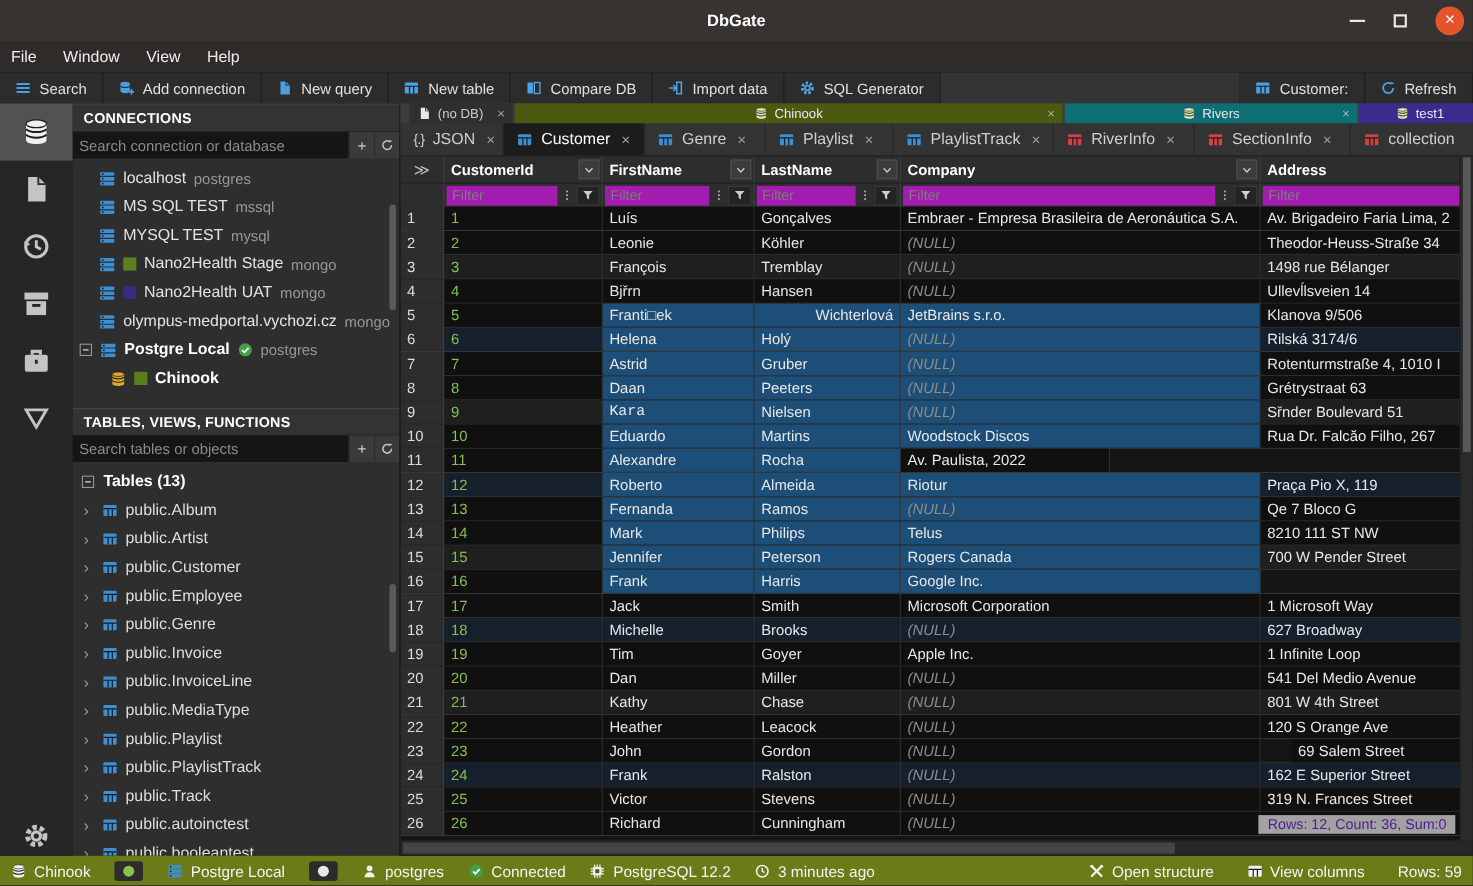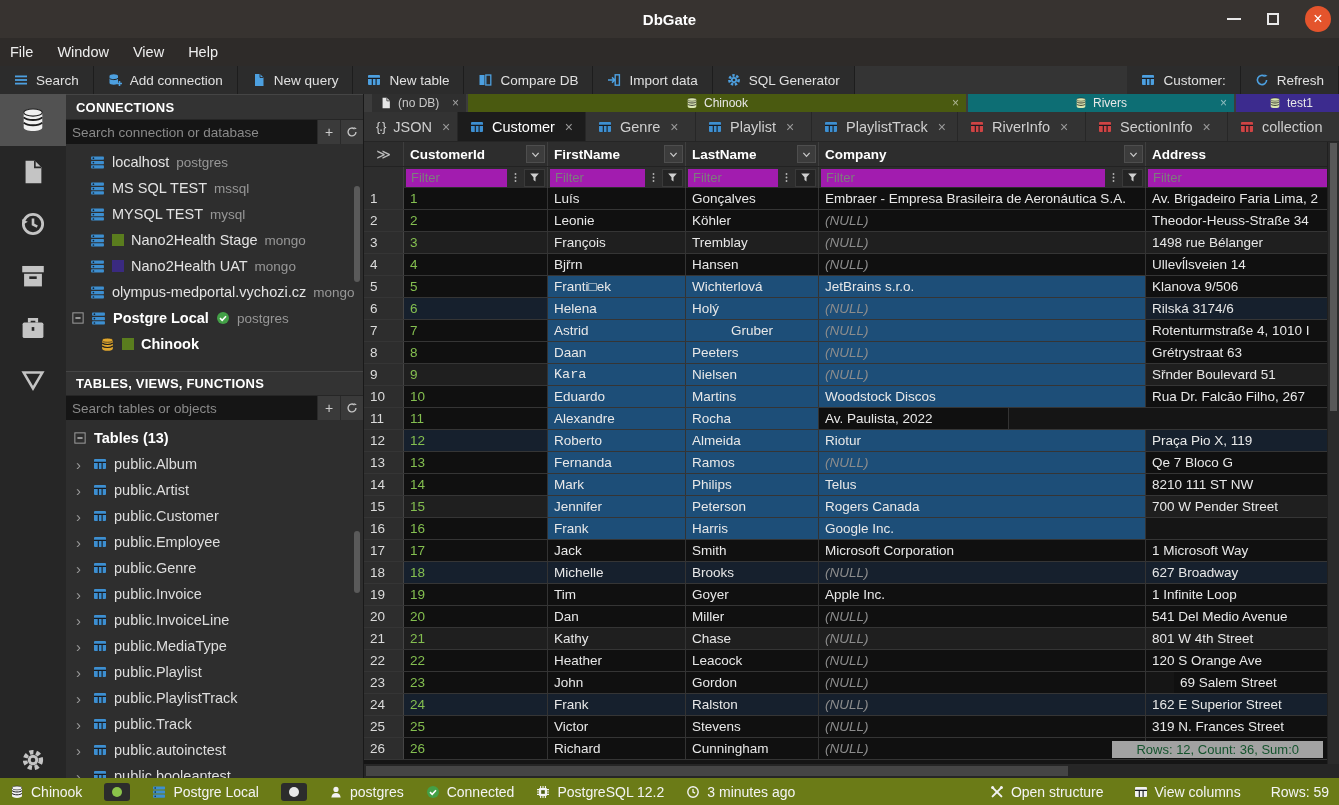--- a/index.html
+++ b/index.html
@@ -859,7 +859,7 @@
               <div class="g-rownum" style="width: 40px;">5</div>
               <div class="g-cell id" style="width: 144px;">5</div>
               <div class="g-cell sel" style="width: 138px;">Franti□ek</div>
-              <div class="g-cell sel" style="width: 133px;">Wichterlová</div>
+              <div class="g-cell sel" style="width: 133px; text-align: right;">Wichterlová</div>
               <div class="g-cell sel" style="width: 327px;">JetBrains s.r.o.</div>
               <div class="g-cell" style="width: 190px;">Klanova 9/506</div>
             </div>

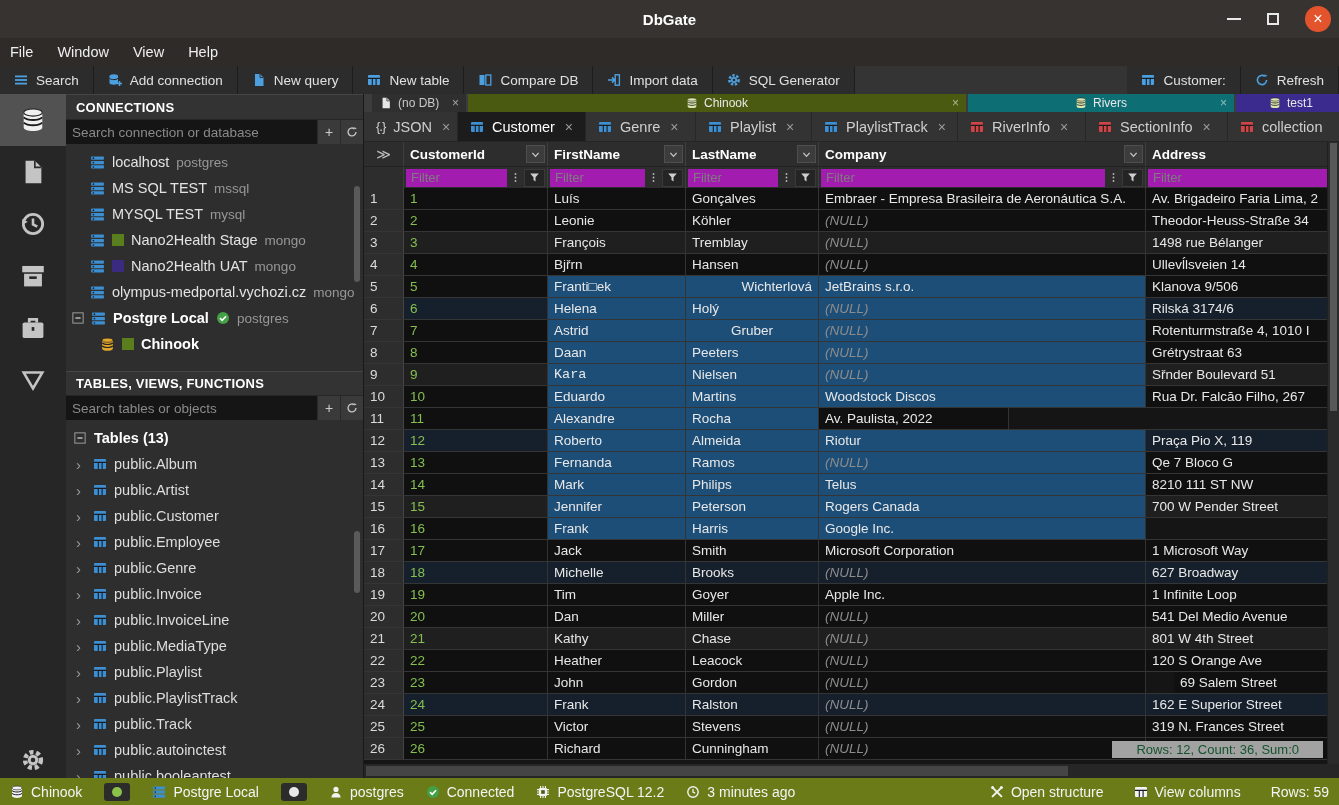--- a/index.html
+++ b/index.html
@@ -875,7 +875,7 @@
               <div class="g-rownum" style="width: 40px;">7</div>
               <div class="g-cell id" style="width: 144px;">7</div>
               <div class="g-cell sel" style="width: 138px;">Astrid</div>
-              <div class="g-cell sel" style="width: 133px; text-align: center;">Gruber</div>
+              <div class="g-cell sel" style="width: 133px;">Gruber</div>
               <div class="g-cell null sel" style="width: 327px;">(NULL)</div>
               <div class="g-cell" style="width: 190px;">Rotenturmstraße 4, 1010 I</div>
             </div>

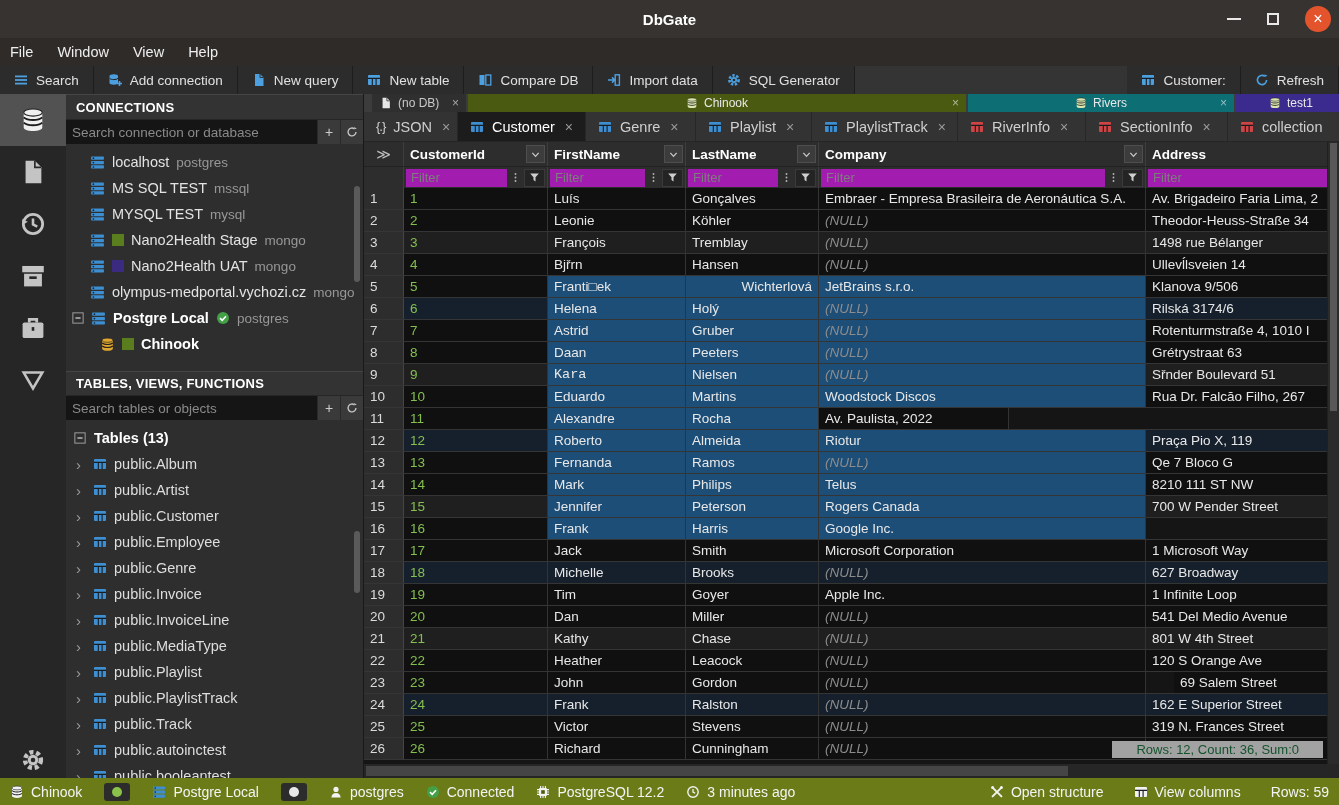--- a/index.html
+++ b/index.html
@@ -115,8 +115,8 @@
   .v-scroll .thumb { position:absolute; top:1px; left:2px; right:2px; height:268px; background:#585858; }
   .h-scroll { height:14px; background:#262626; flex:none; position:relative; }
   .h-scroll .thumb { position:absolute; top:2px; bottom:2px; left:2px; width:72%; background:#454545; }
-  .sel-badge { position:absolute; right:16px; bottom:20px; background:#a2a2a2; color:#14532d;
-               font-size:13px; padding:1px 24px; z-index:5; }
+  .sel-badge { position:absolute; right:16px; bottom:20px; background:#a2a2a2; color:#4c1d95;
+               font-size:13px; padding:1px 8px; z-index:5; }
 
   
   .statusbar { height:27px; background:#6b7b17; display:flex; align-items:center; padding:0 10px;

